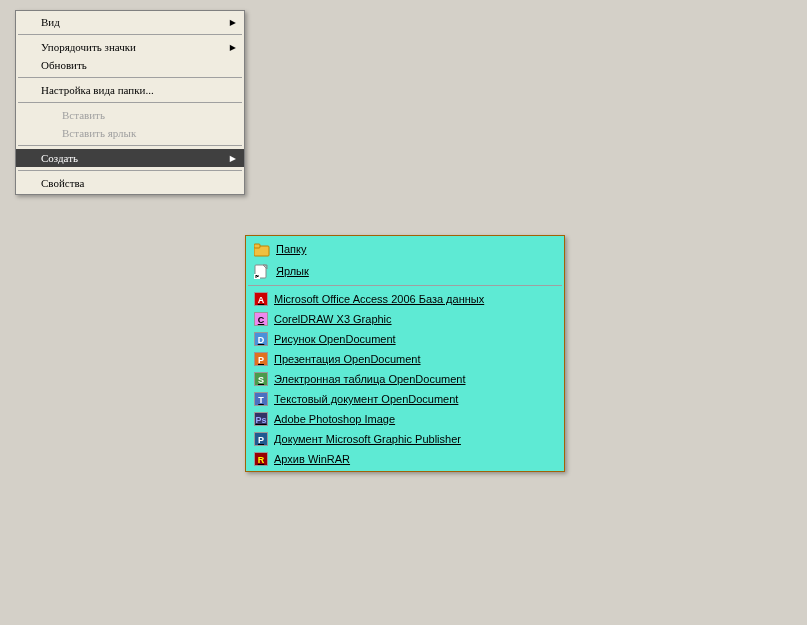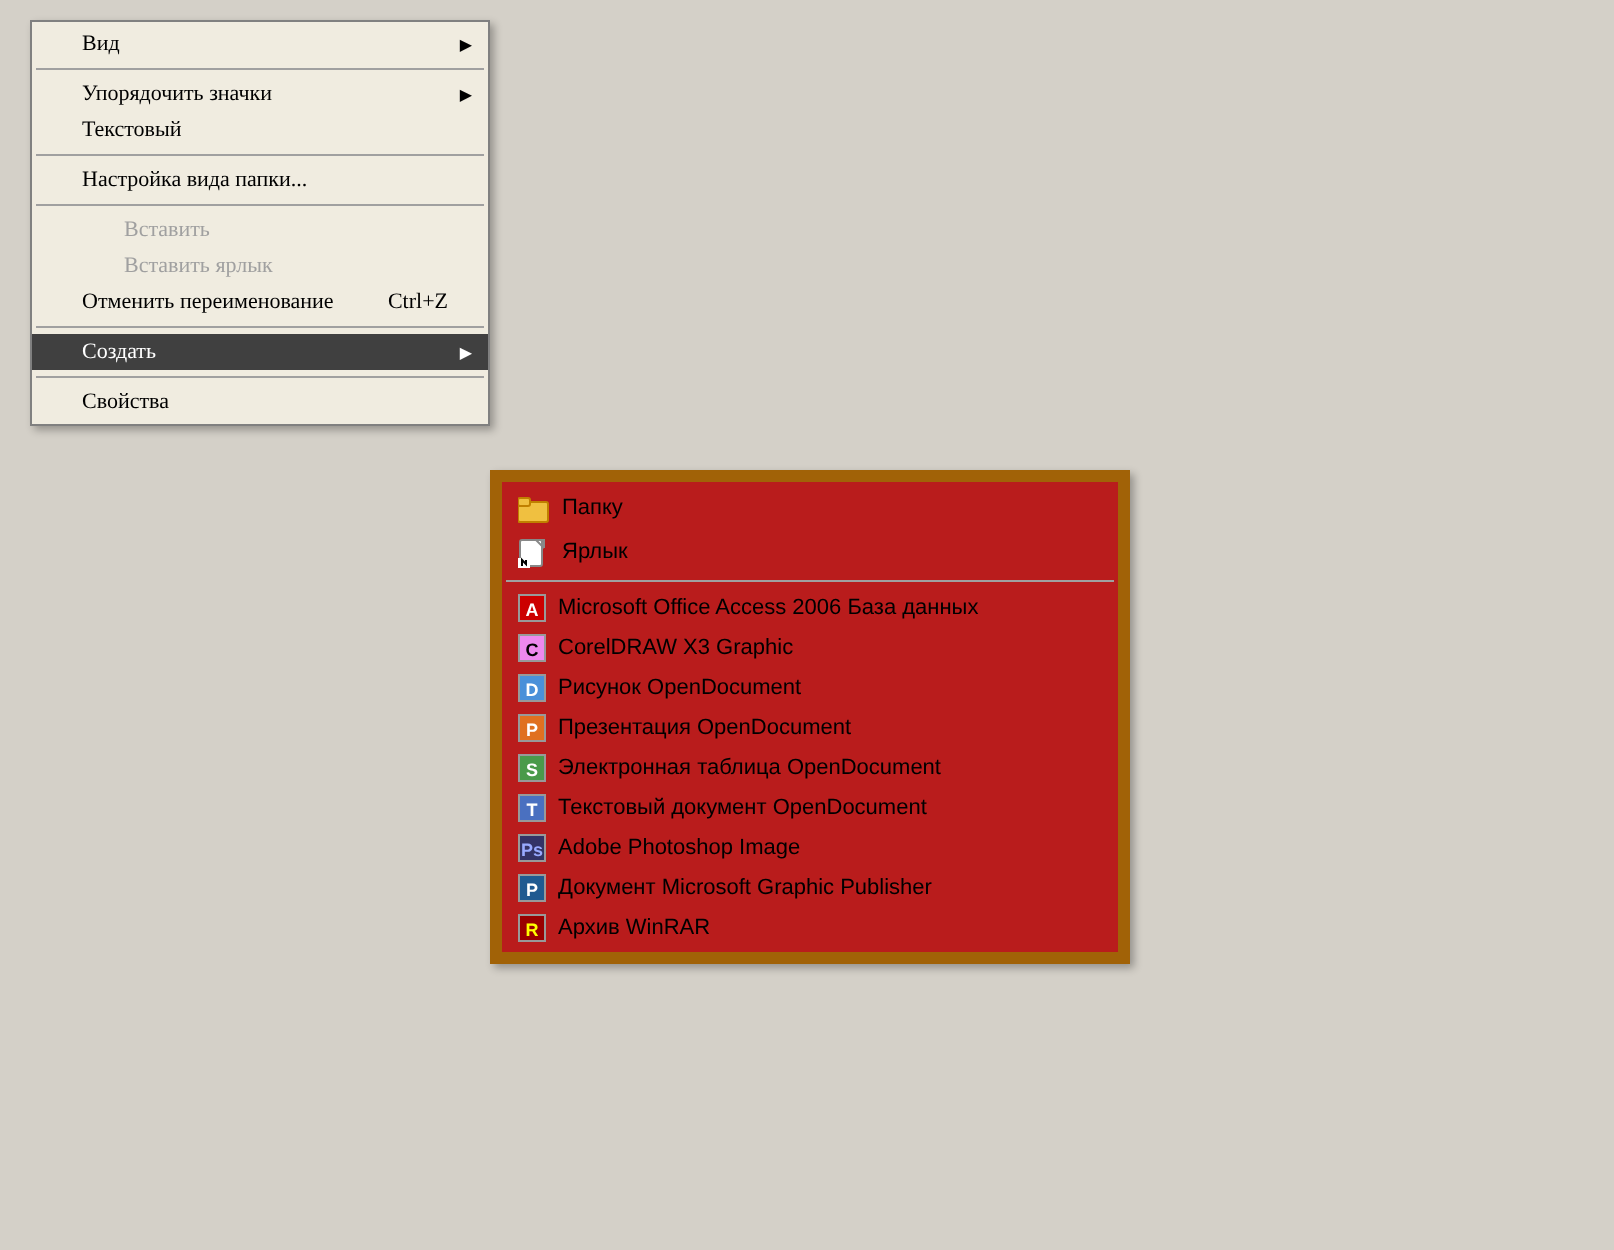--- a/index.html
+++ b/index.html
@@ -154,7 +154,7 @@
     <span class="menu-arrow">▶</span>
   </div>
   <div class="menu-item">
-    <span>Текстовый</span>
+    <span>Обновить</span>
   </div>
 
   <div class="menu-separator"></div>

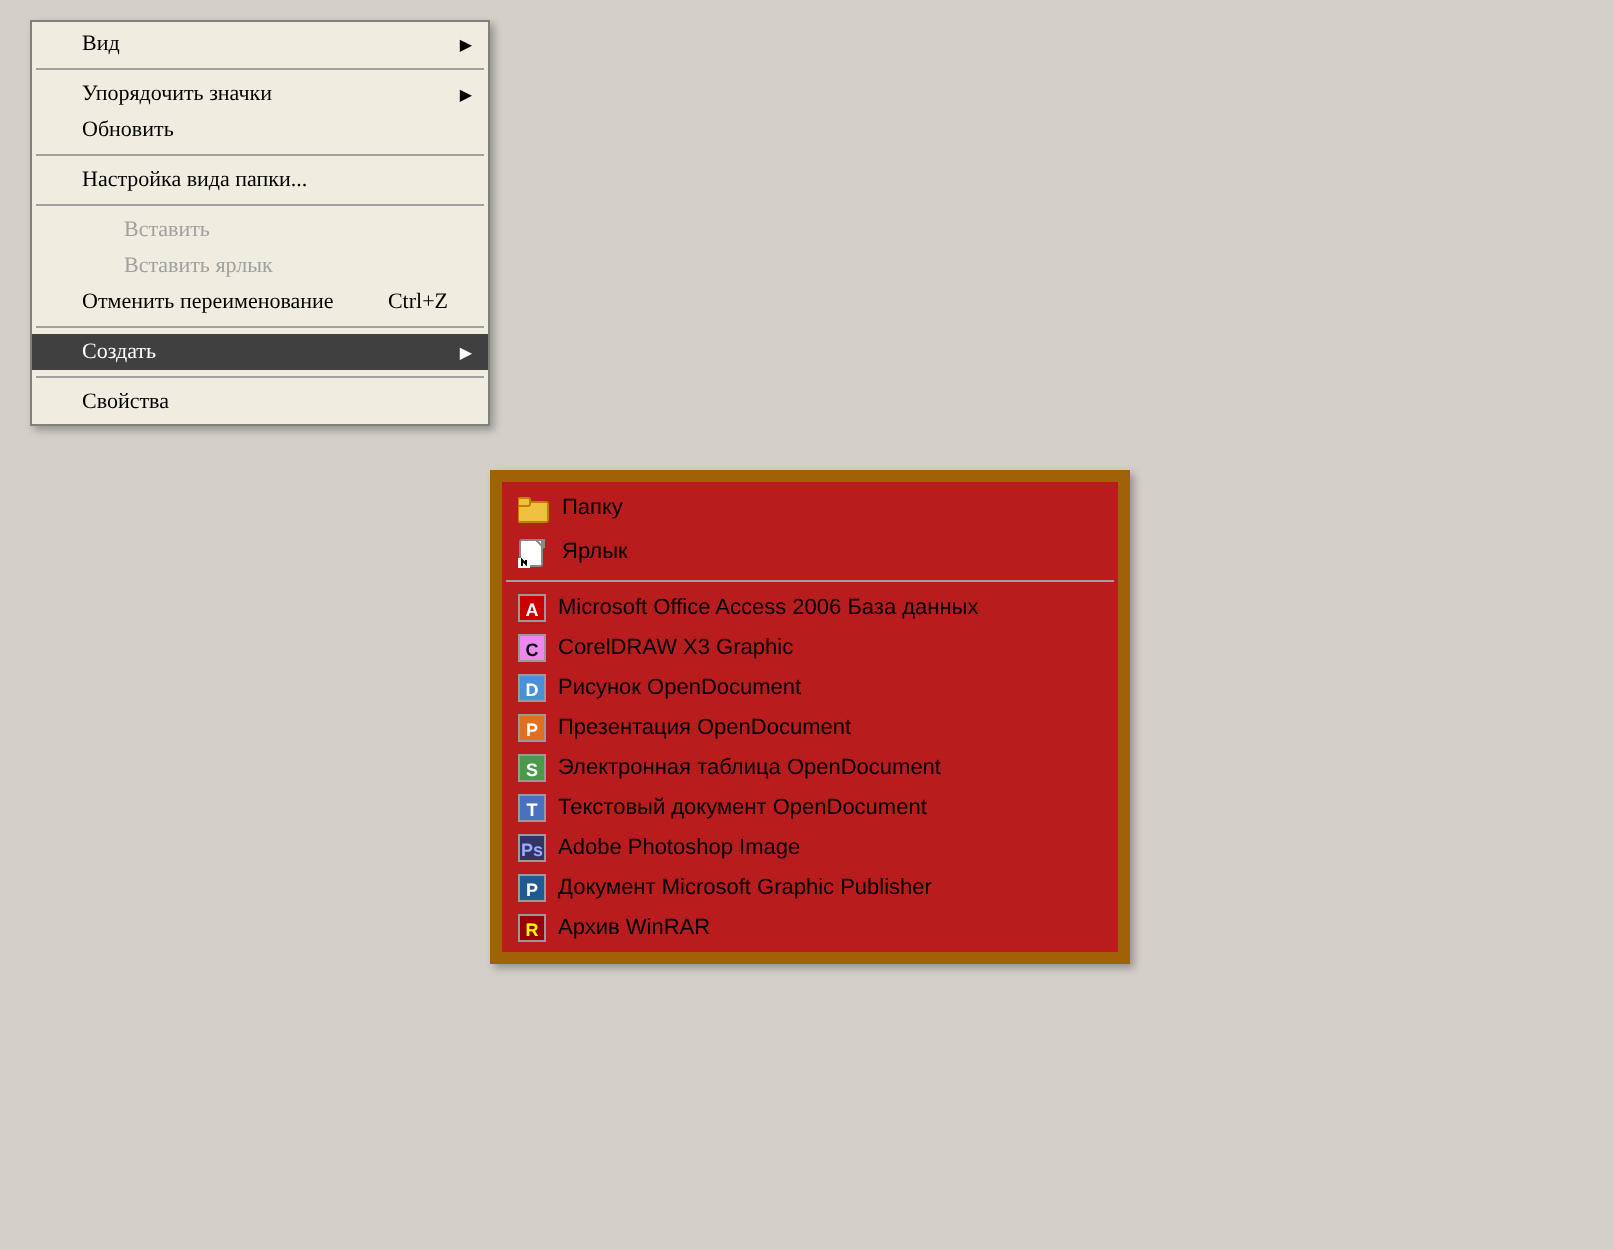--- a/index.html
+++ b/index.html
@@ -171,10 +171,6 @@
   <div class="menu-item disabled">
     <span>Вставить ярлык</span>
   </div>
-  <div class="menu-item">
-    <span>Отменить переименование</span>
-    <span class="menu-shortcut">Ctrl+Z</span>
-  </div>
 
   <div class="menu-separator"></div>
 

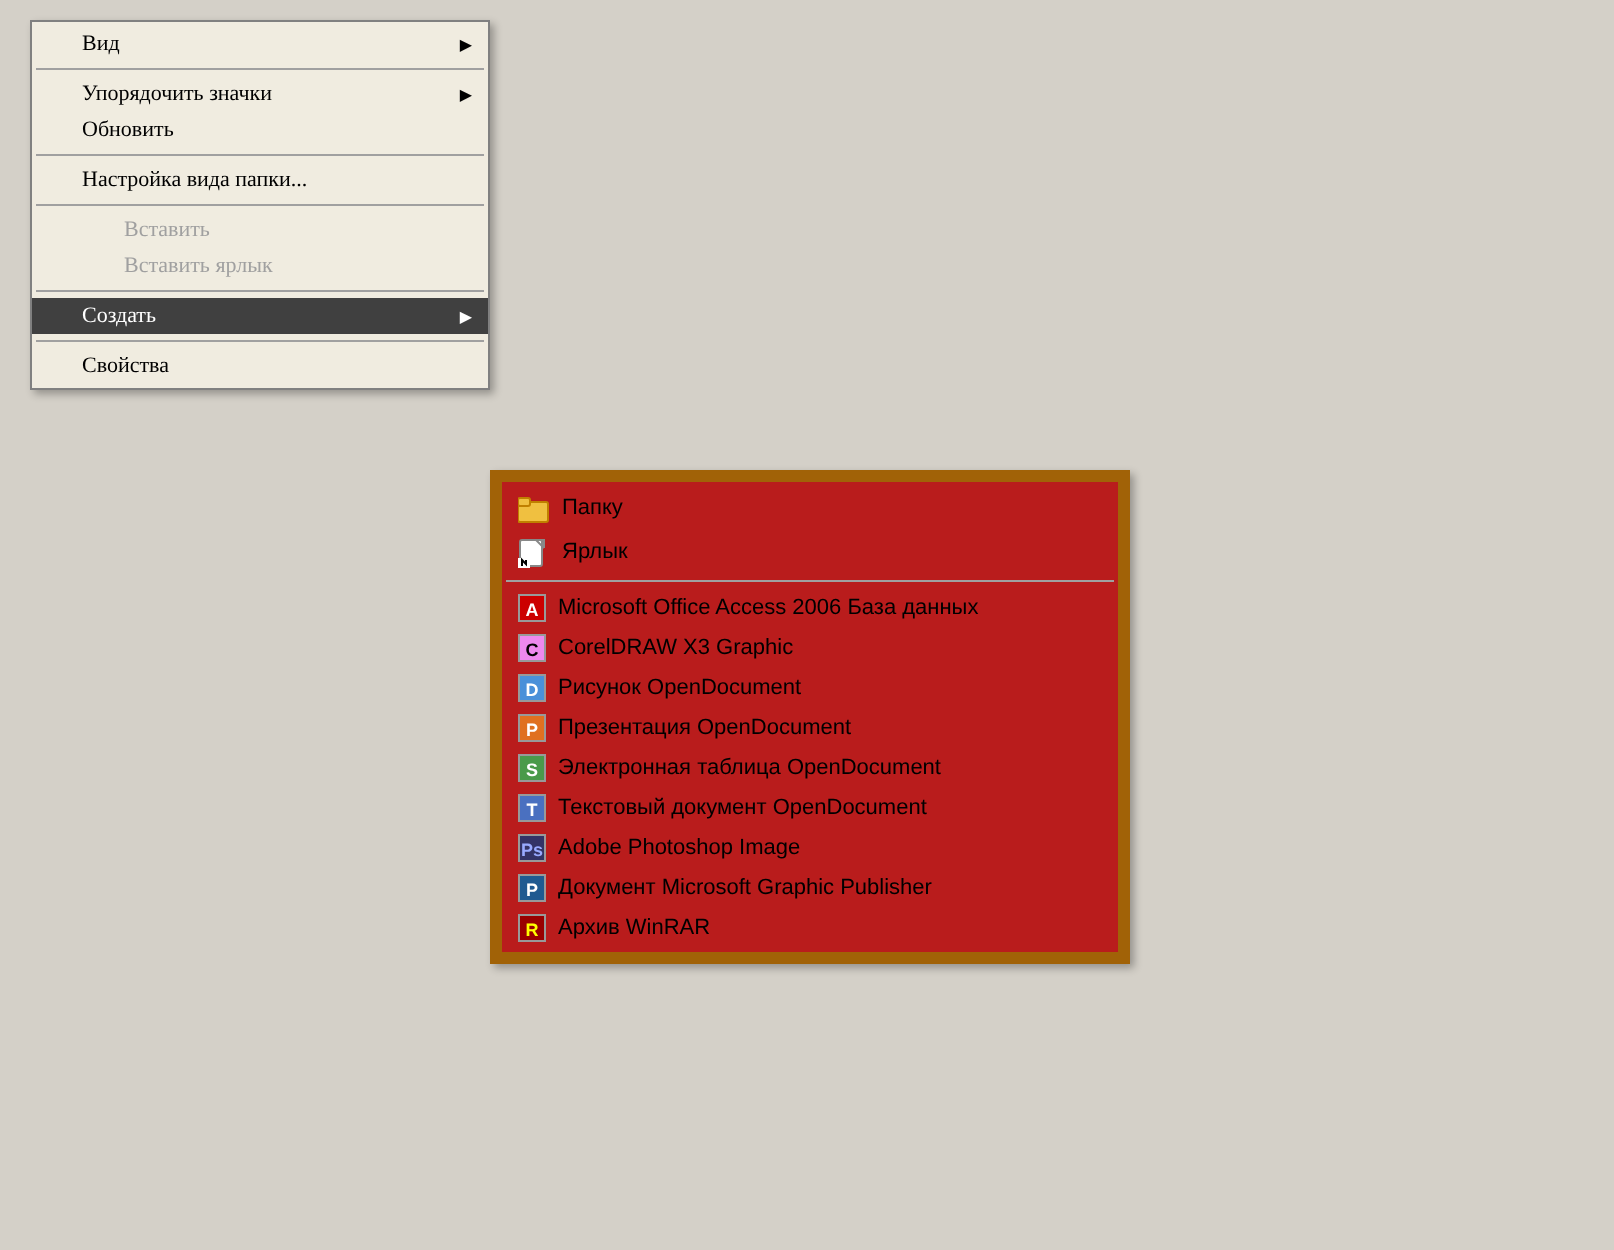--- a/index.html
+++ b/index.html
@@ -74,12 +74,13 @@
       position: absolute;
       top: 235px;
       left: 245px;
-      background: #b91c1c;
-      border: 6px solid #a16207;
+      background: #5eead4;
+      border: 1px solid #a16207;
       box-shadow: 2px 2px 4px rgba(0,0,0,0.3);
       min-width: 320px;
       padding: 2px 0;
       z-index: 20;
+      text-decoration: underline;
     }
 
     .submenu-item {

